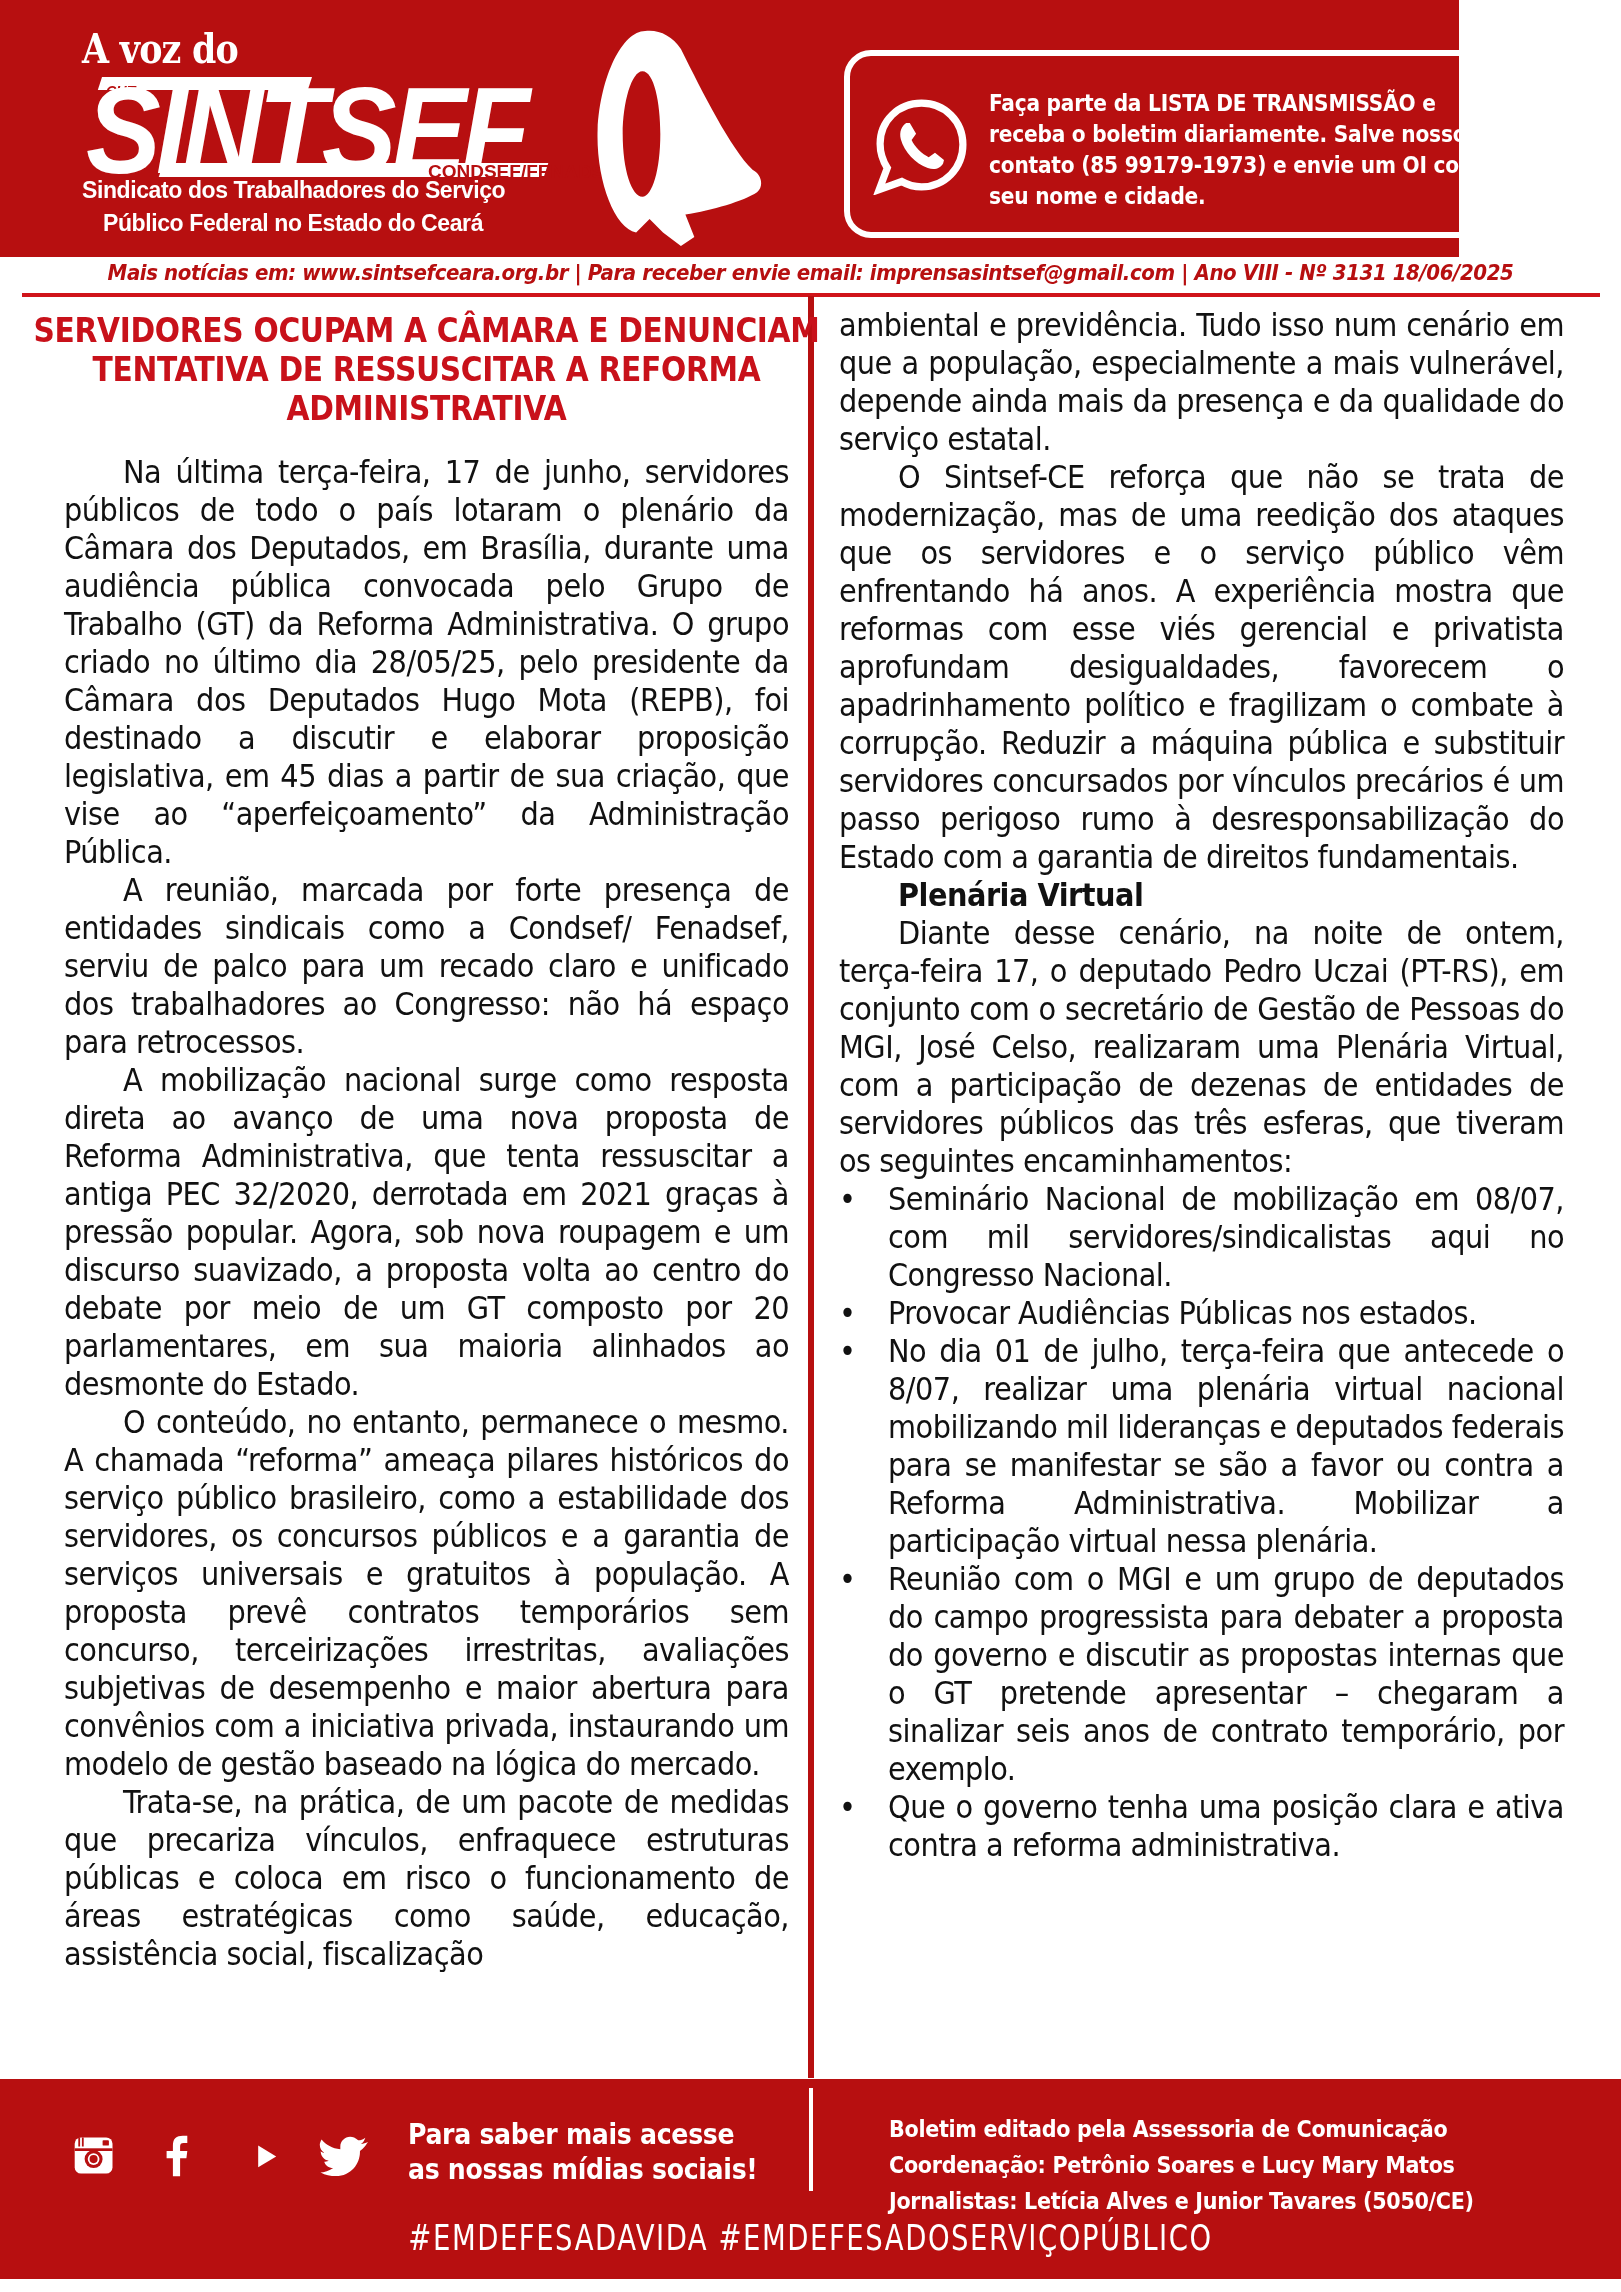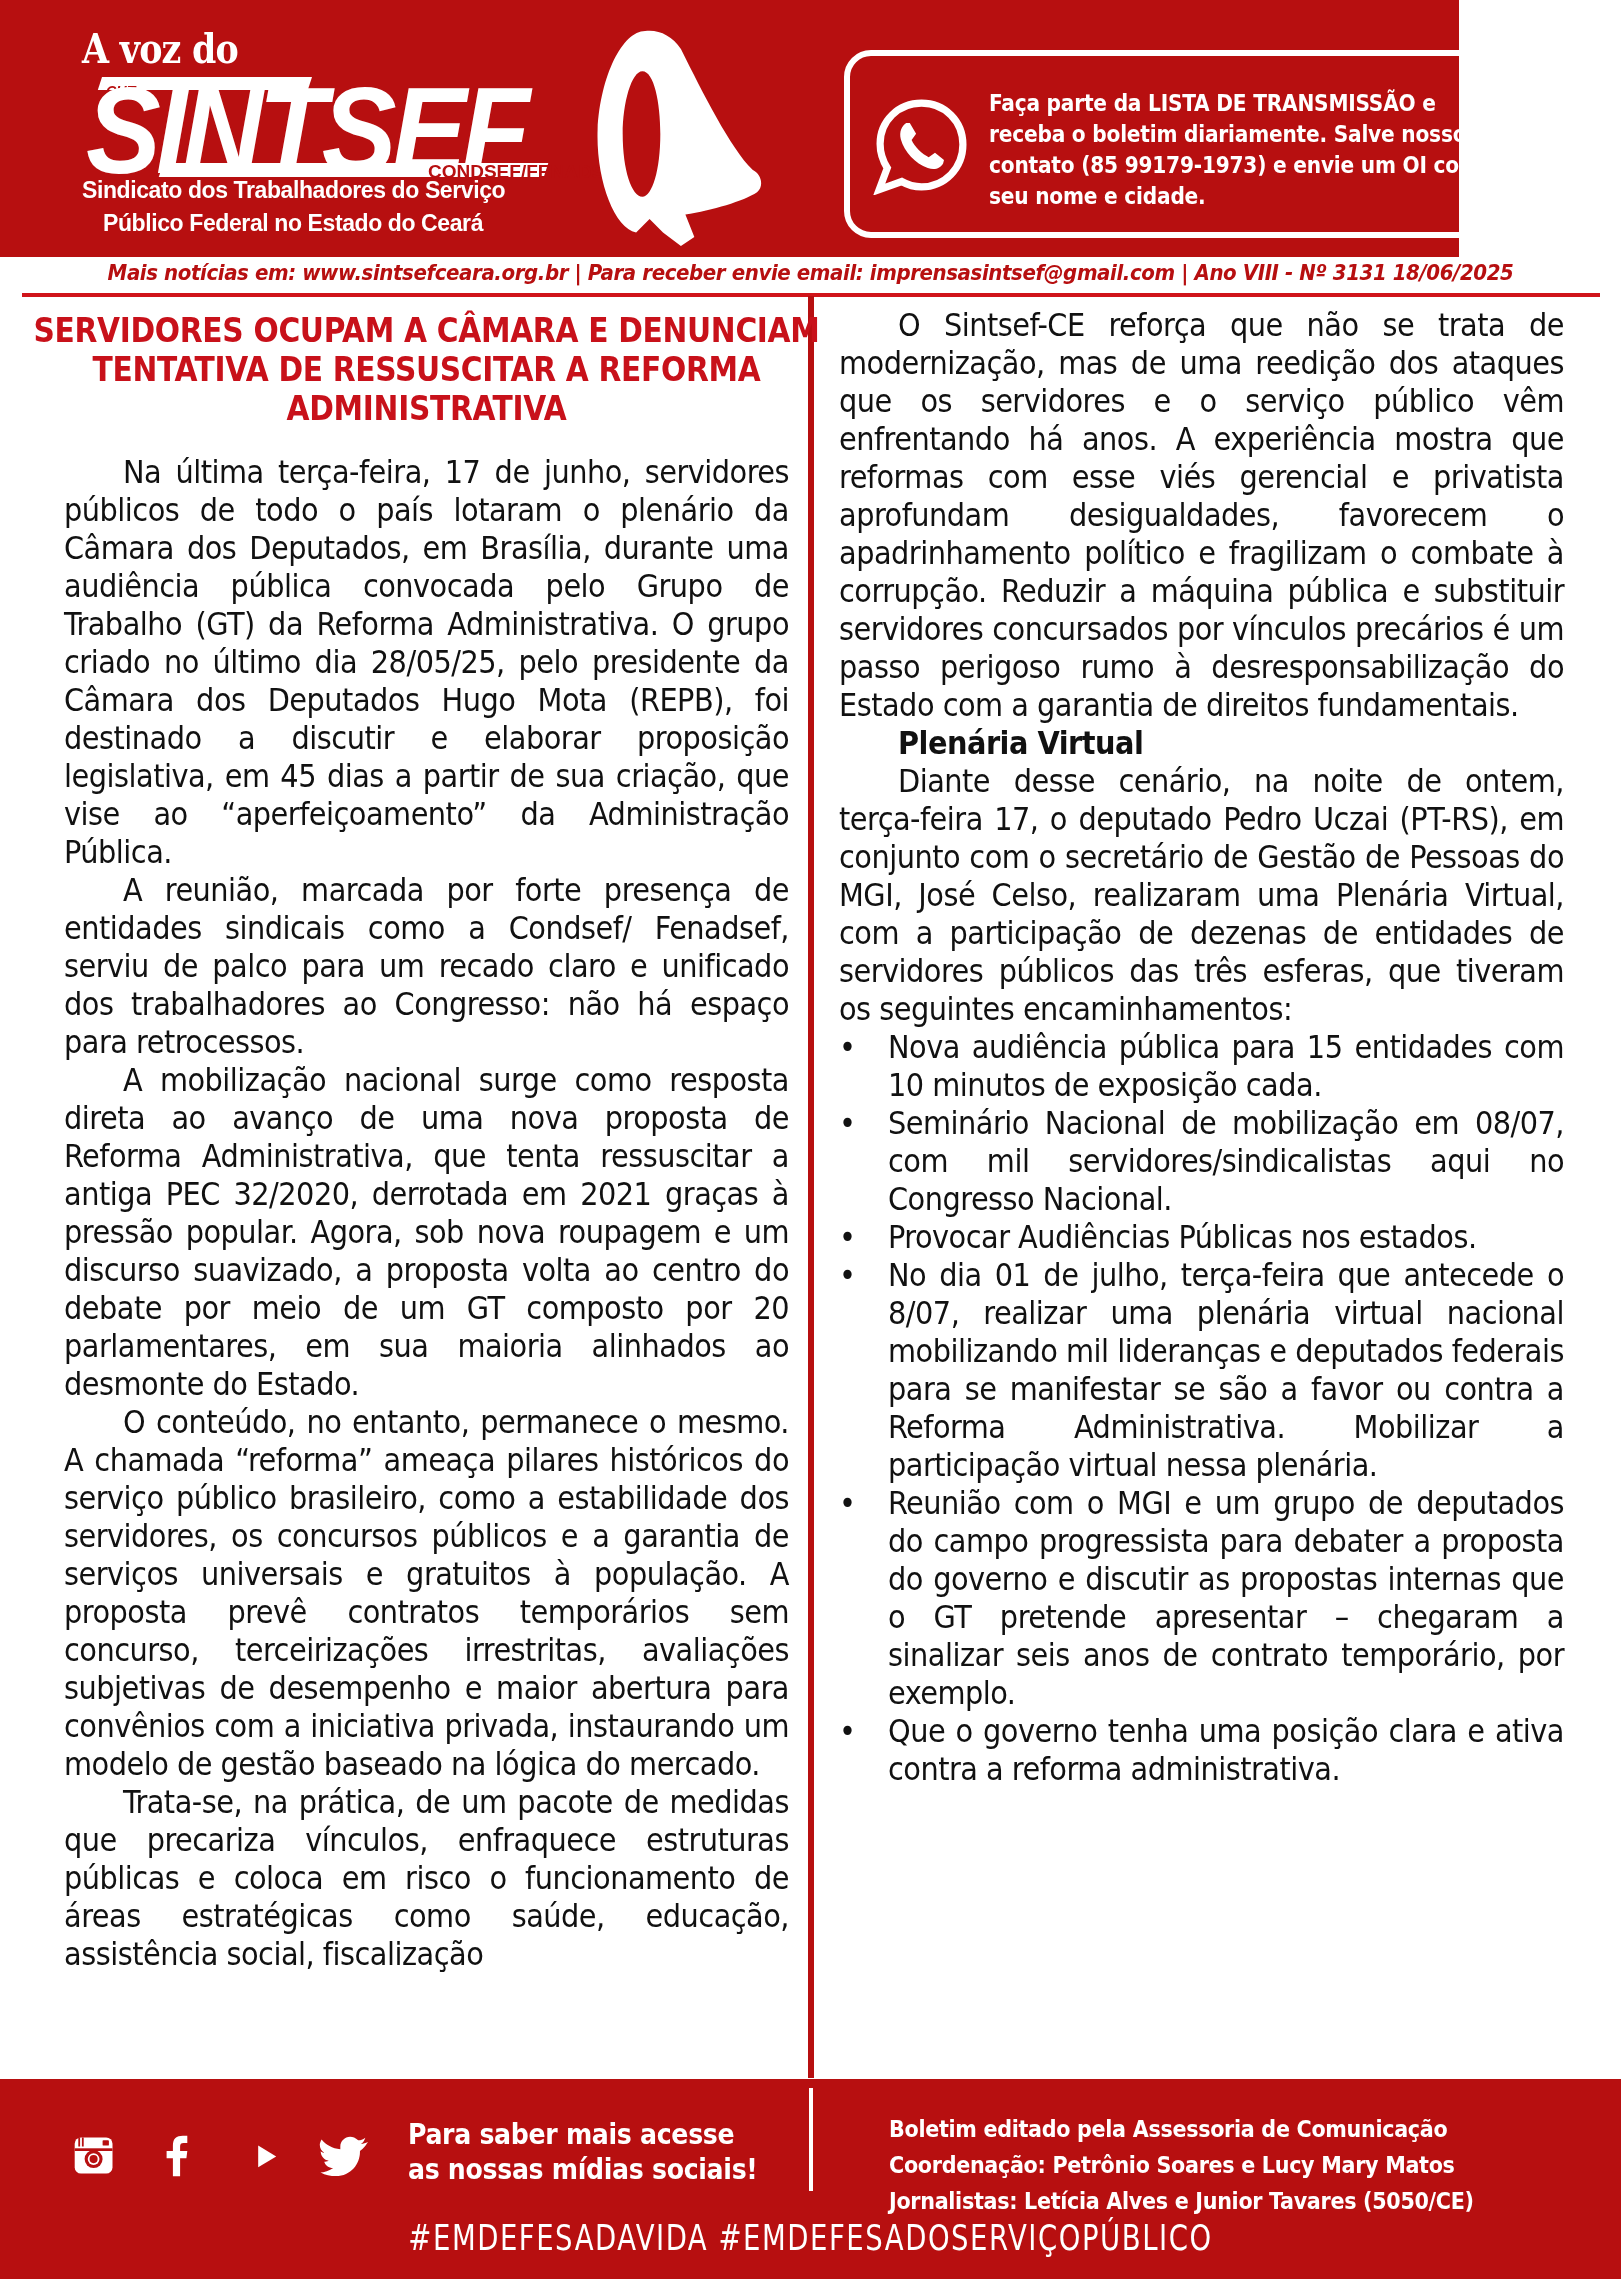--- a/index.html
+++ b/index.html
@@ -91,6 +91,7 @@
 </div>
 
 <div class="col col-right">
+  <p>ambiental e previdência. Tudo isso num cenário em que a população, especialmente a mais vulnerável, depende ainda mais da presença e da qualidade do serviço estatal.</p>
   <p class="p">O Sintsef-CE reforça que não se trata de modernização, mas de uma reedição dos ataques que os servidores e o serviço público vêm enfrentando há anos. A experiência mostra que reformas com esse viés gerencial e privatista aprofundam desigualdades, favorecem o apadrinhamento político e fragilizam o combate à corrupção. Reduzir a máquina pública e substituir servidores concursados por vínculos precários é um passo perigoso rumo à desresponsabilização do Estado com a garantia de direitos fundamentais.</p>
   <p class="subhead">Plenária Virtual</p>
   <p class="p">Diante desse cenário, na noite de ontem, terça-feira 17, o deputado Pedro Uczai (PT-RS), em conjunto com o secretário de Gestão de Pessoas do MGI, José Celso, realizaram uma Plenária Virtual, com a participação de dezenas de entidades de servidores públicos das três esferas, que tiveram os seguintes encaminhamentos:</p>

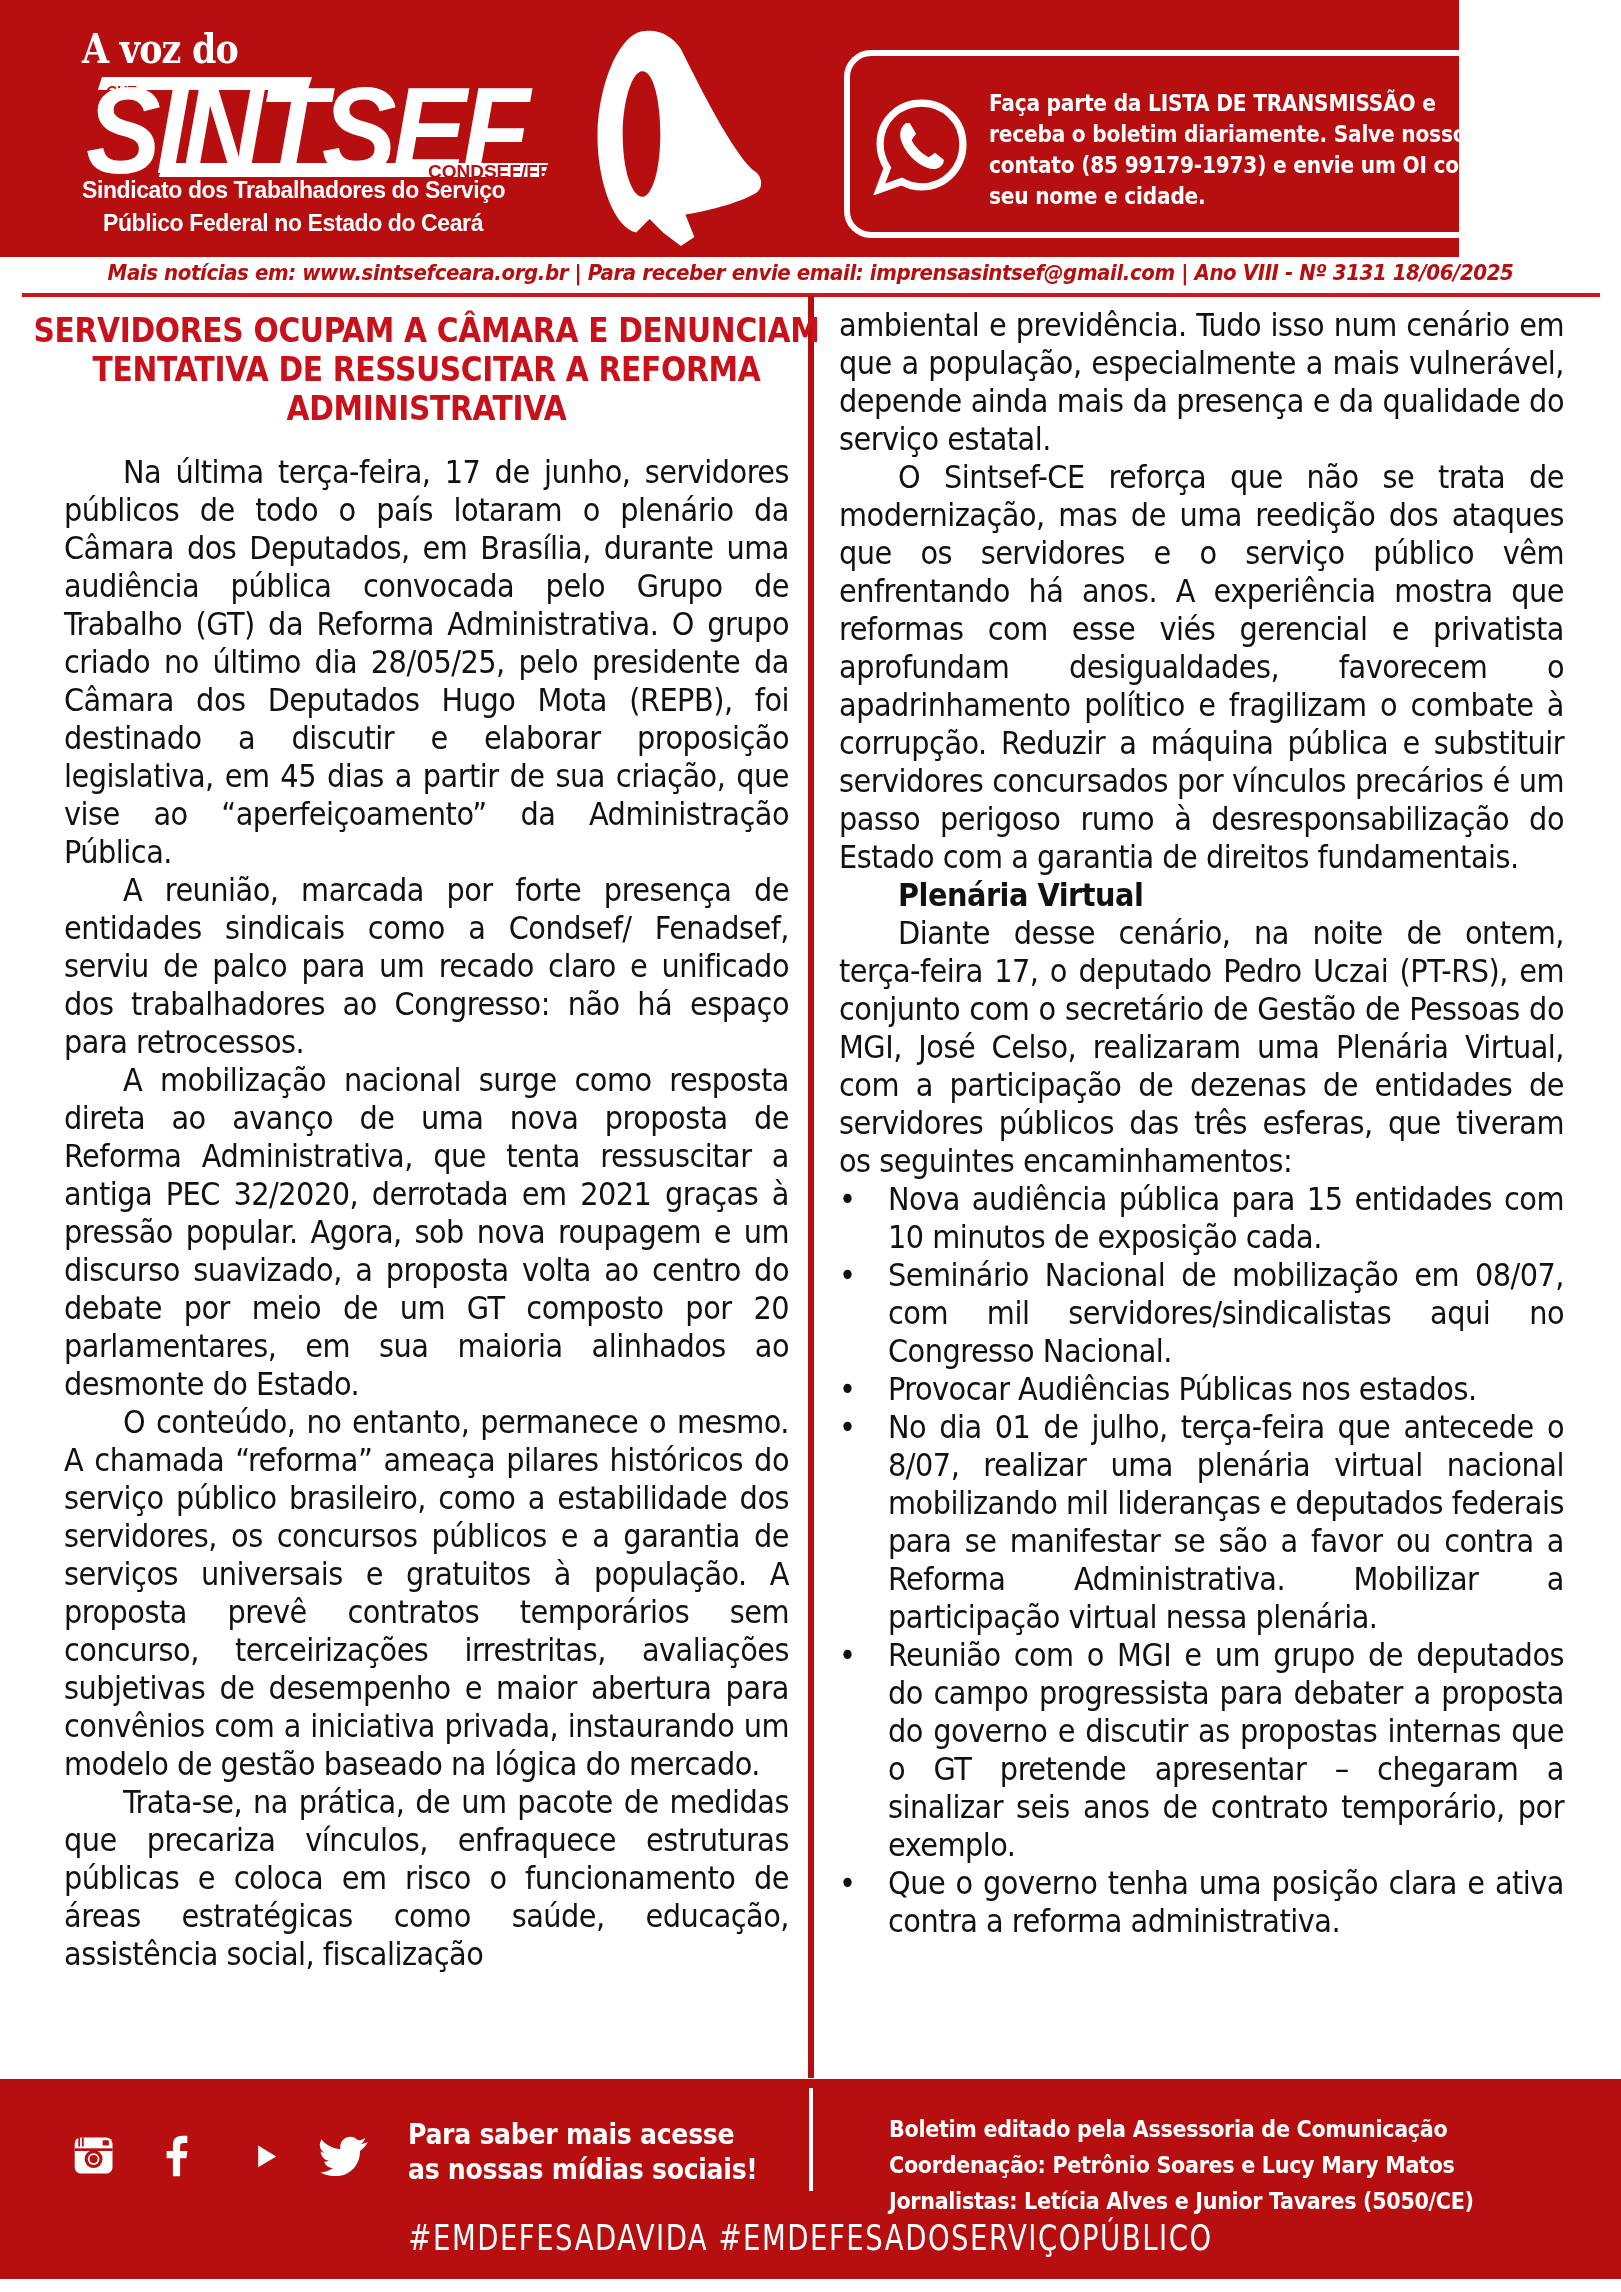--- a/index.html
+++ b/index.html
@@ -96,7 +96,6 @@
   <p class="subhead">Plenária Virtual</p>
   <p class="p">Diante desse cenário, na noite de ontem, terça-feira 17, o deputado Pedro Uczai (PT-RS), em conjunto com o secretário de Gestão de Pessoas do MGI, José Celso, realizaram uma Plenária Virtual, com a participação de dezenas de entidades de servidores públicos das três esferas, que tiveram os seguintes encaminhamentos:</p>
   <ul class="bullets">
-    <li>Nova audiência pública para 15 entidades com 10 minutos de exposição cada.</li>
     <li>Seminário Nacional de mobilização em 08/07, com mil servidores/sindicalistas aqui no Congresso Nacional.</li>
     <li>Provocar Audiências Públicas nos estados.</li>
     <li>No dia 01 de julho, terça-feira que antecede o 8/07, realizar uma plenária virtual nacional mobilizando mil lideranças e deputados federais para se manifestar se são a favor ou contra a Reforma Administrativa. Mobilizar a participação virtual nessa plenária.</li>

